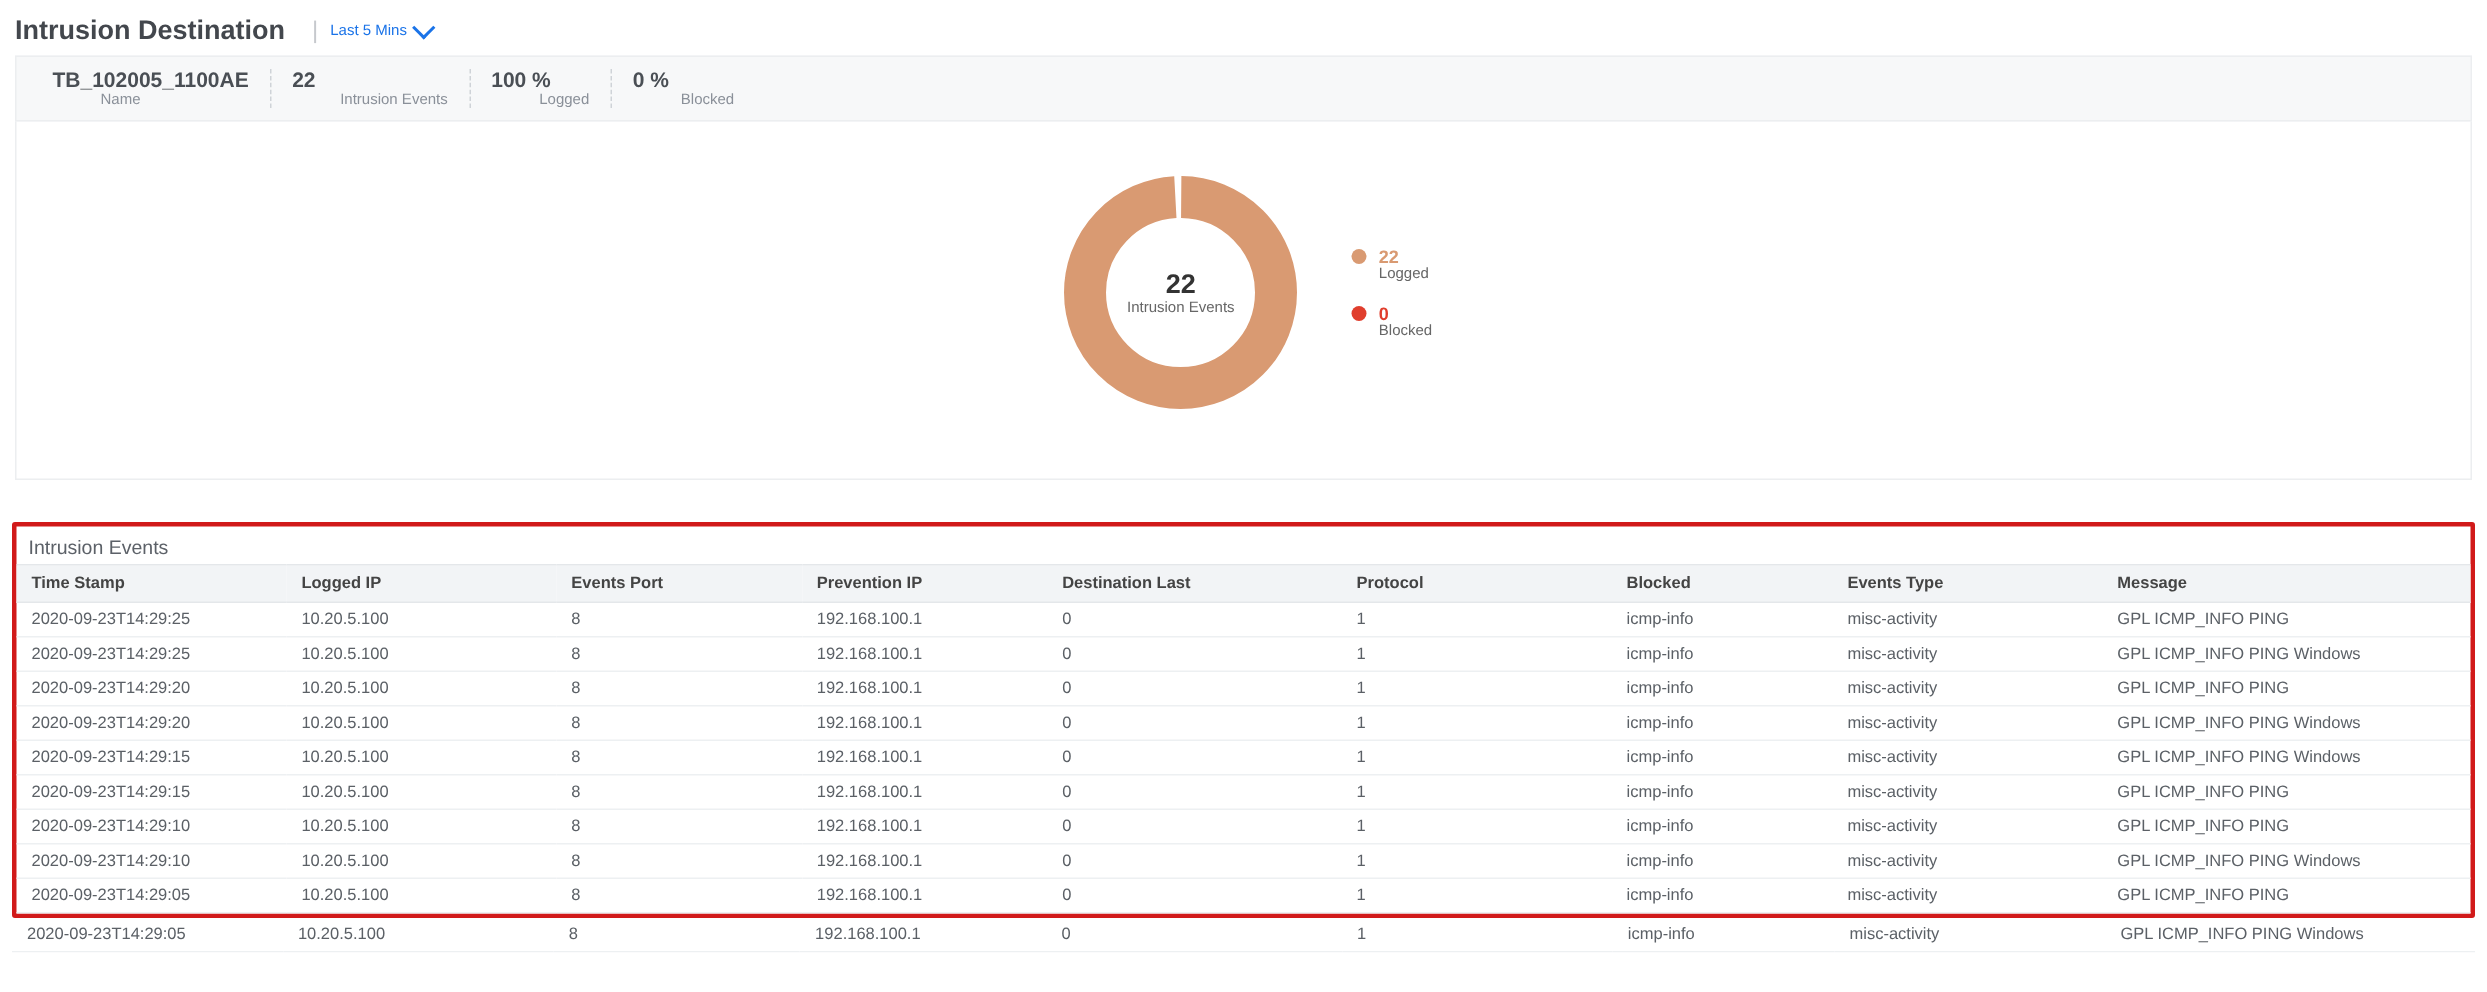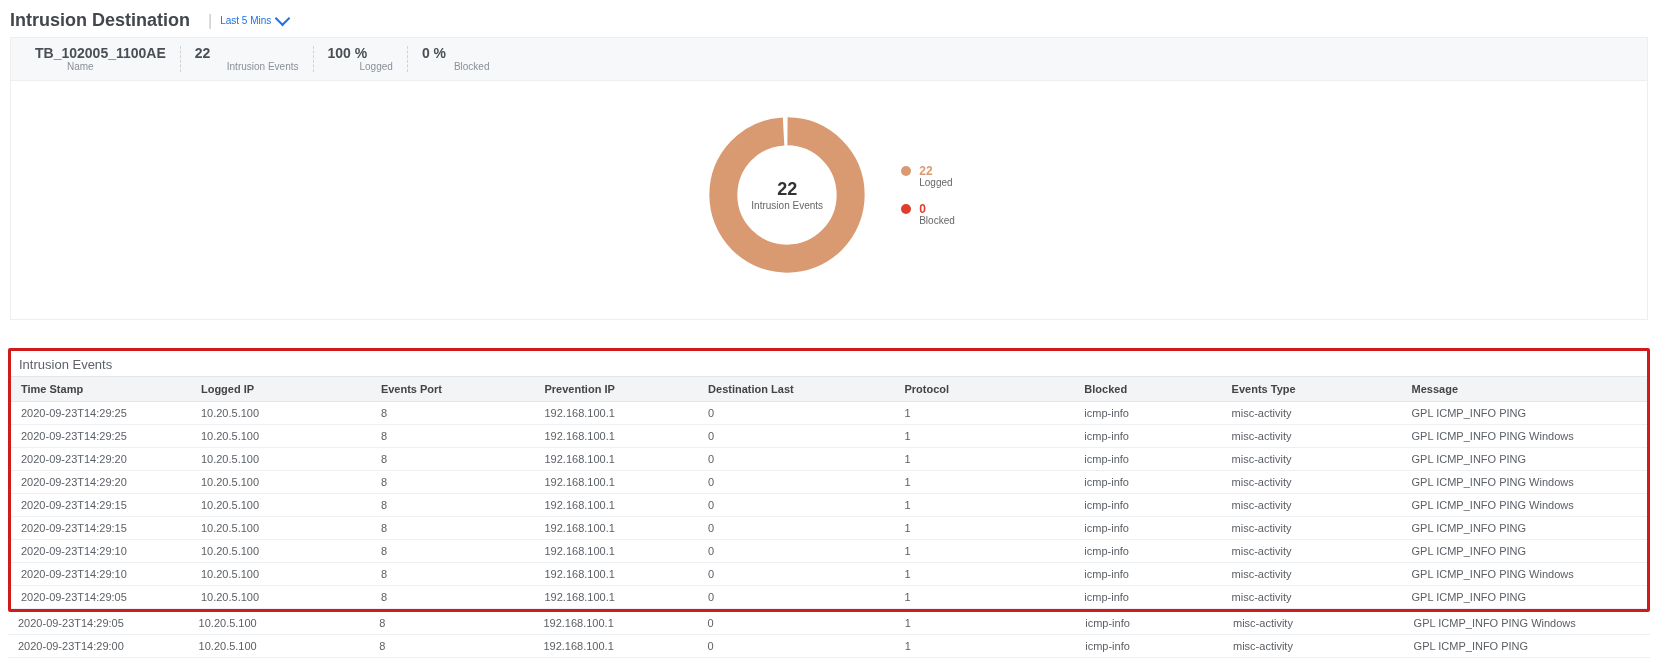--- a/index.html
+++ b/index.html
@@ -260,17 +260,6 @@
           <td>misc-activity</td>
           <td>GPL ICMP_INFO PING Windows</td>
         </tr>
-        <tr>
-          <td>2020-09-23T14:29:00</td>
-          <td>10.20.5.100</td>
-          <td>8</td>
-          <td>192.168.100.1</td>
-          <td>0</td>
-          <td>1</td>
-          <td>icmp-info</td>
-          <td>misc-activity</td>
-          <td>GPL ICMP_INFO PING</td>
-        </tr>
       </tbody>
   </table>
 </div>

